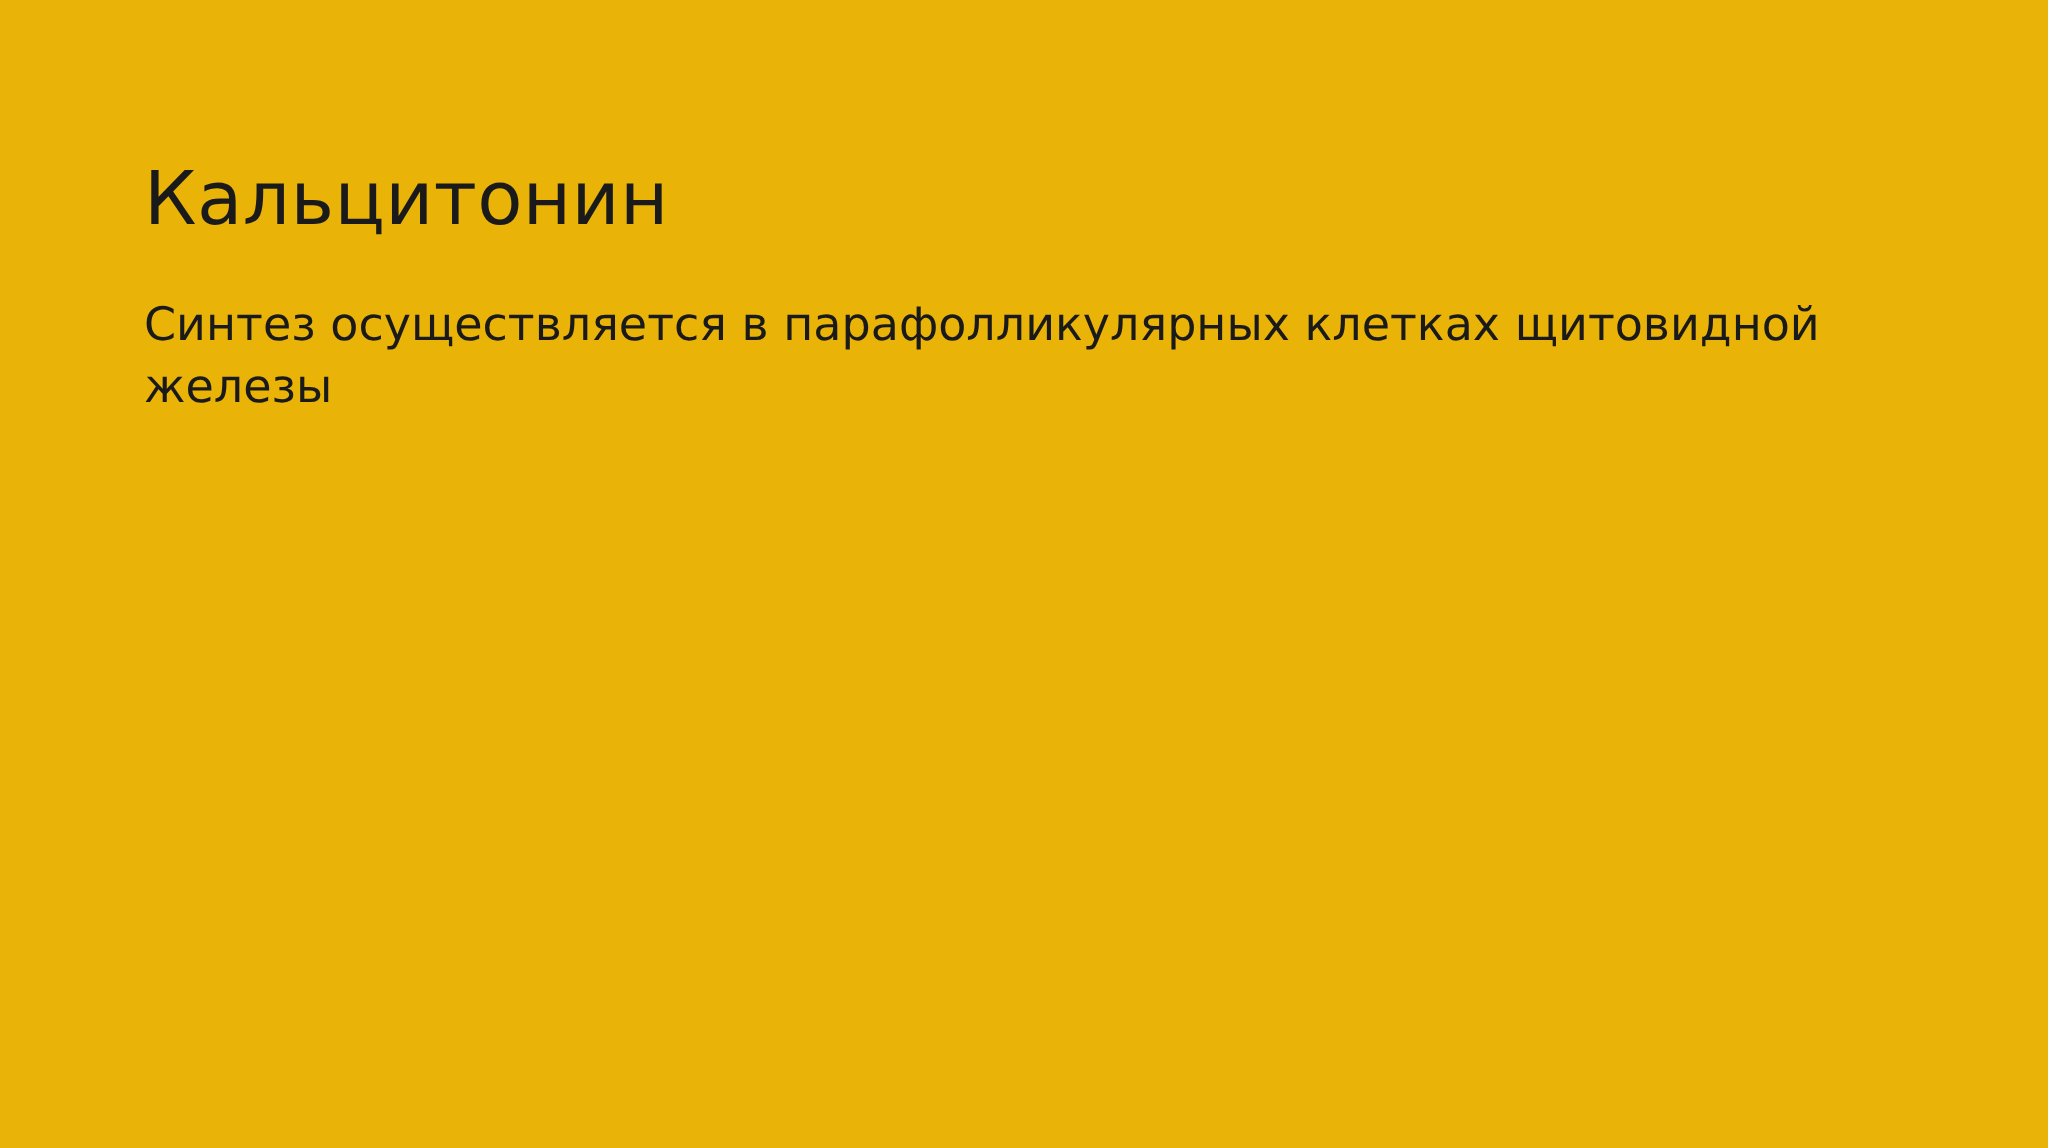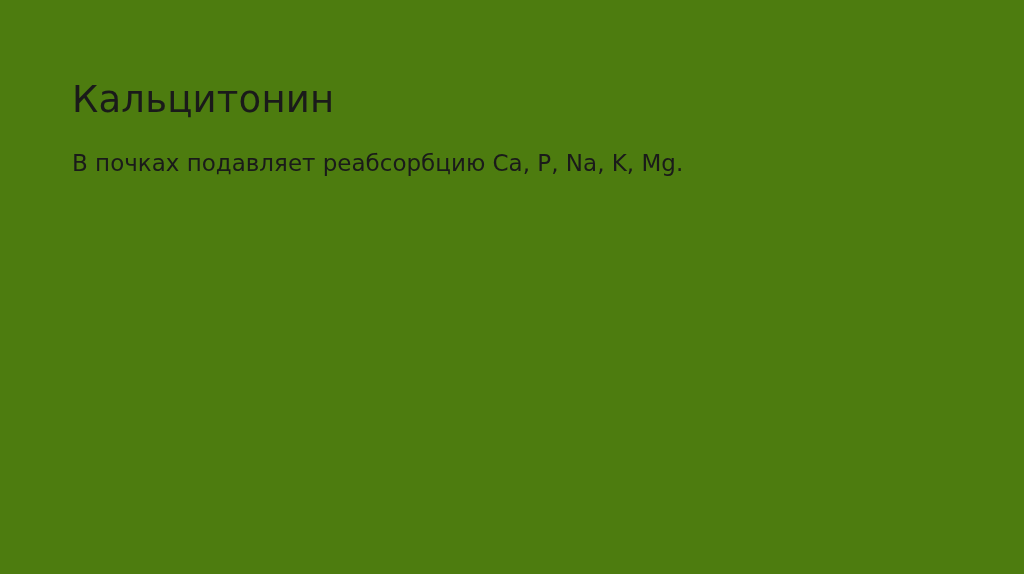--- a/index.html
+++ b/index.html
@@ -18,7 +18,7 @@
     position: relative;
     width: 1024px;
     height: 574px;
-    background: #4d7c0f;
+    background: #eab308;
     box-sizing: border-box;
   }
   .slide-title {

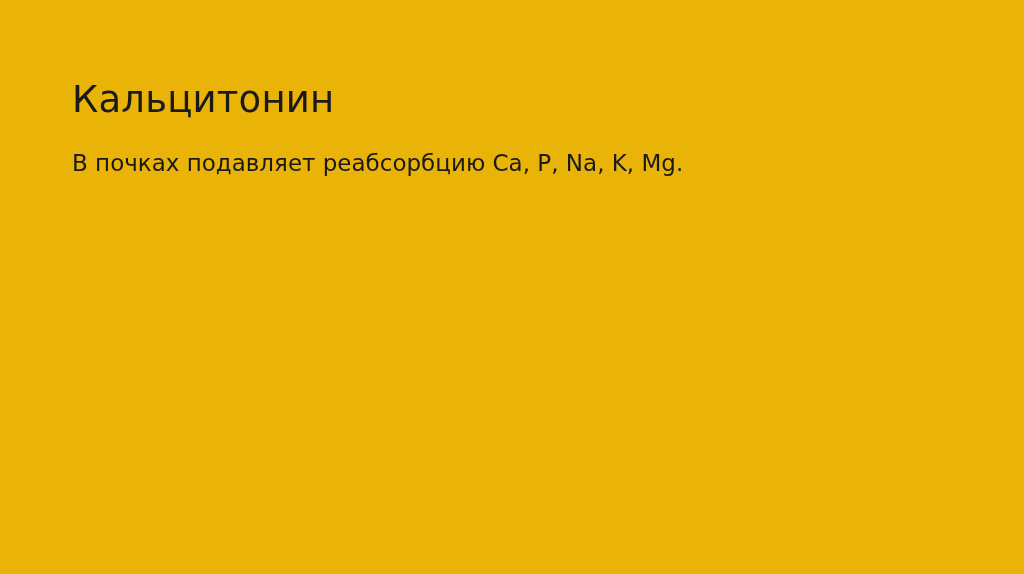--- a/index.html
+++ b/index.html
@@ -59,6 +59,7 @@
   <h1 class="slide-title">Кальцитонин</h1>
 
   <div class="slide-body">
+    <p class="body-para">Синтез осуществляется в парафолликулярных клетках щитовидной железы</p>
     <p class="body-para">В почках подавляет реабсорбцию Ca, P, Na, K, Mg.</p>
   </div>
 

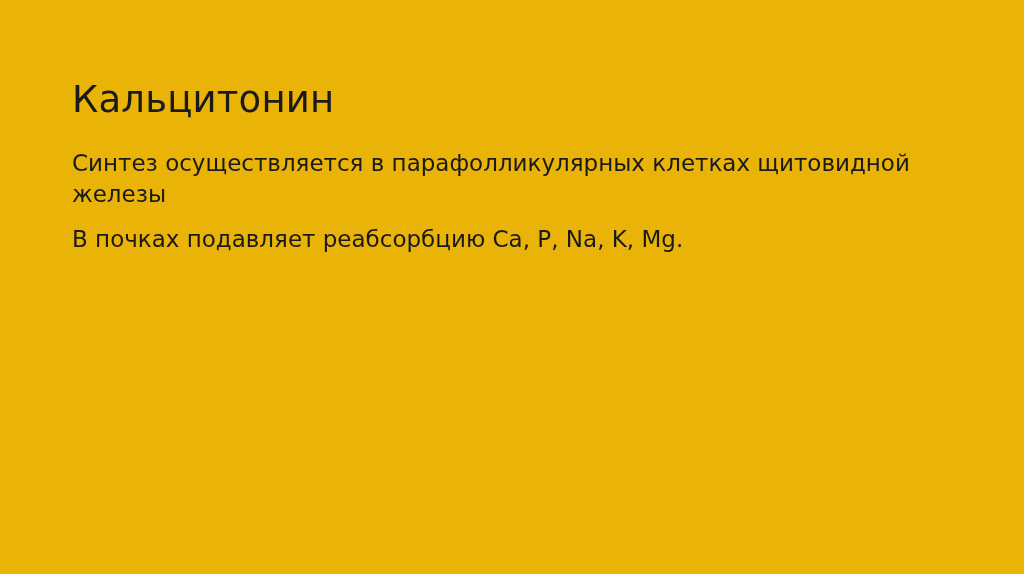--- a/index.html
+++ b/index.html
@@ -60,7 +60,6 @@
 
   <div class="slide-body">
     <p class="body-para">Синтез осуществляется в парафолликулярных клетках щитовидной железы</p>
-    <p class="body-para">В почках подавляет реабсорбцию Ca, P, Na, K, Mg.</p>
   </div>
 
 </div>

